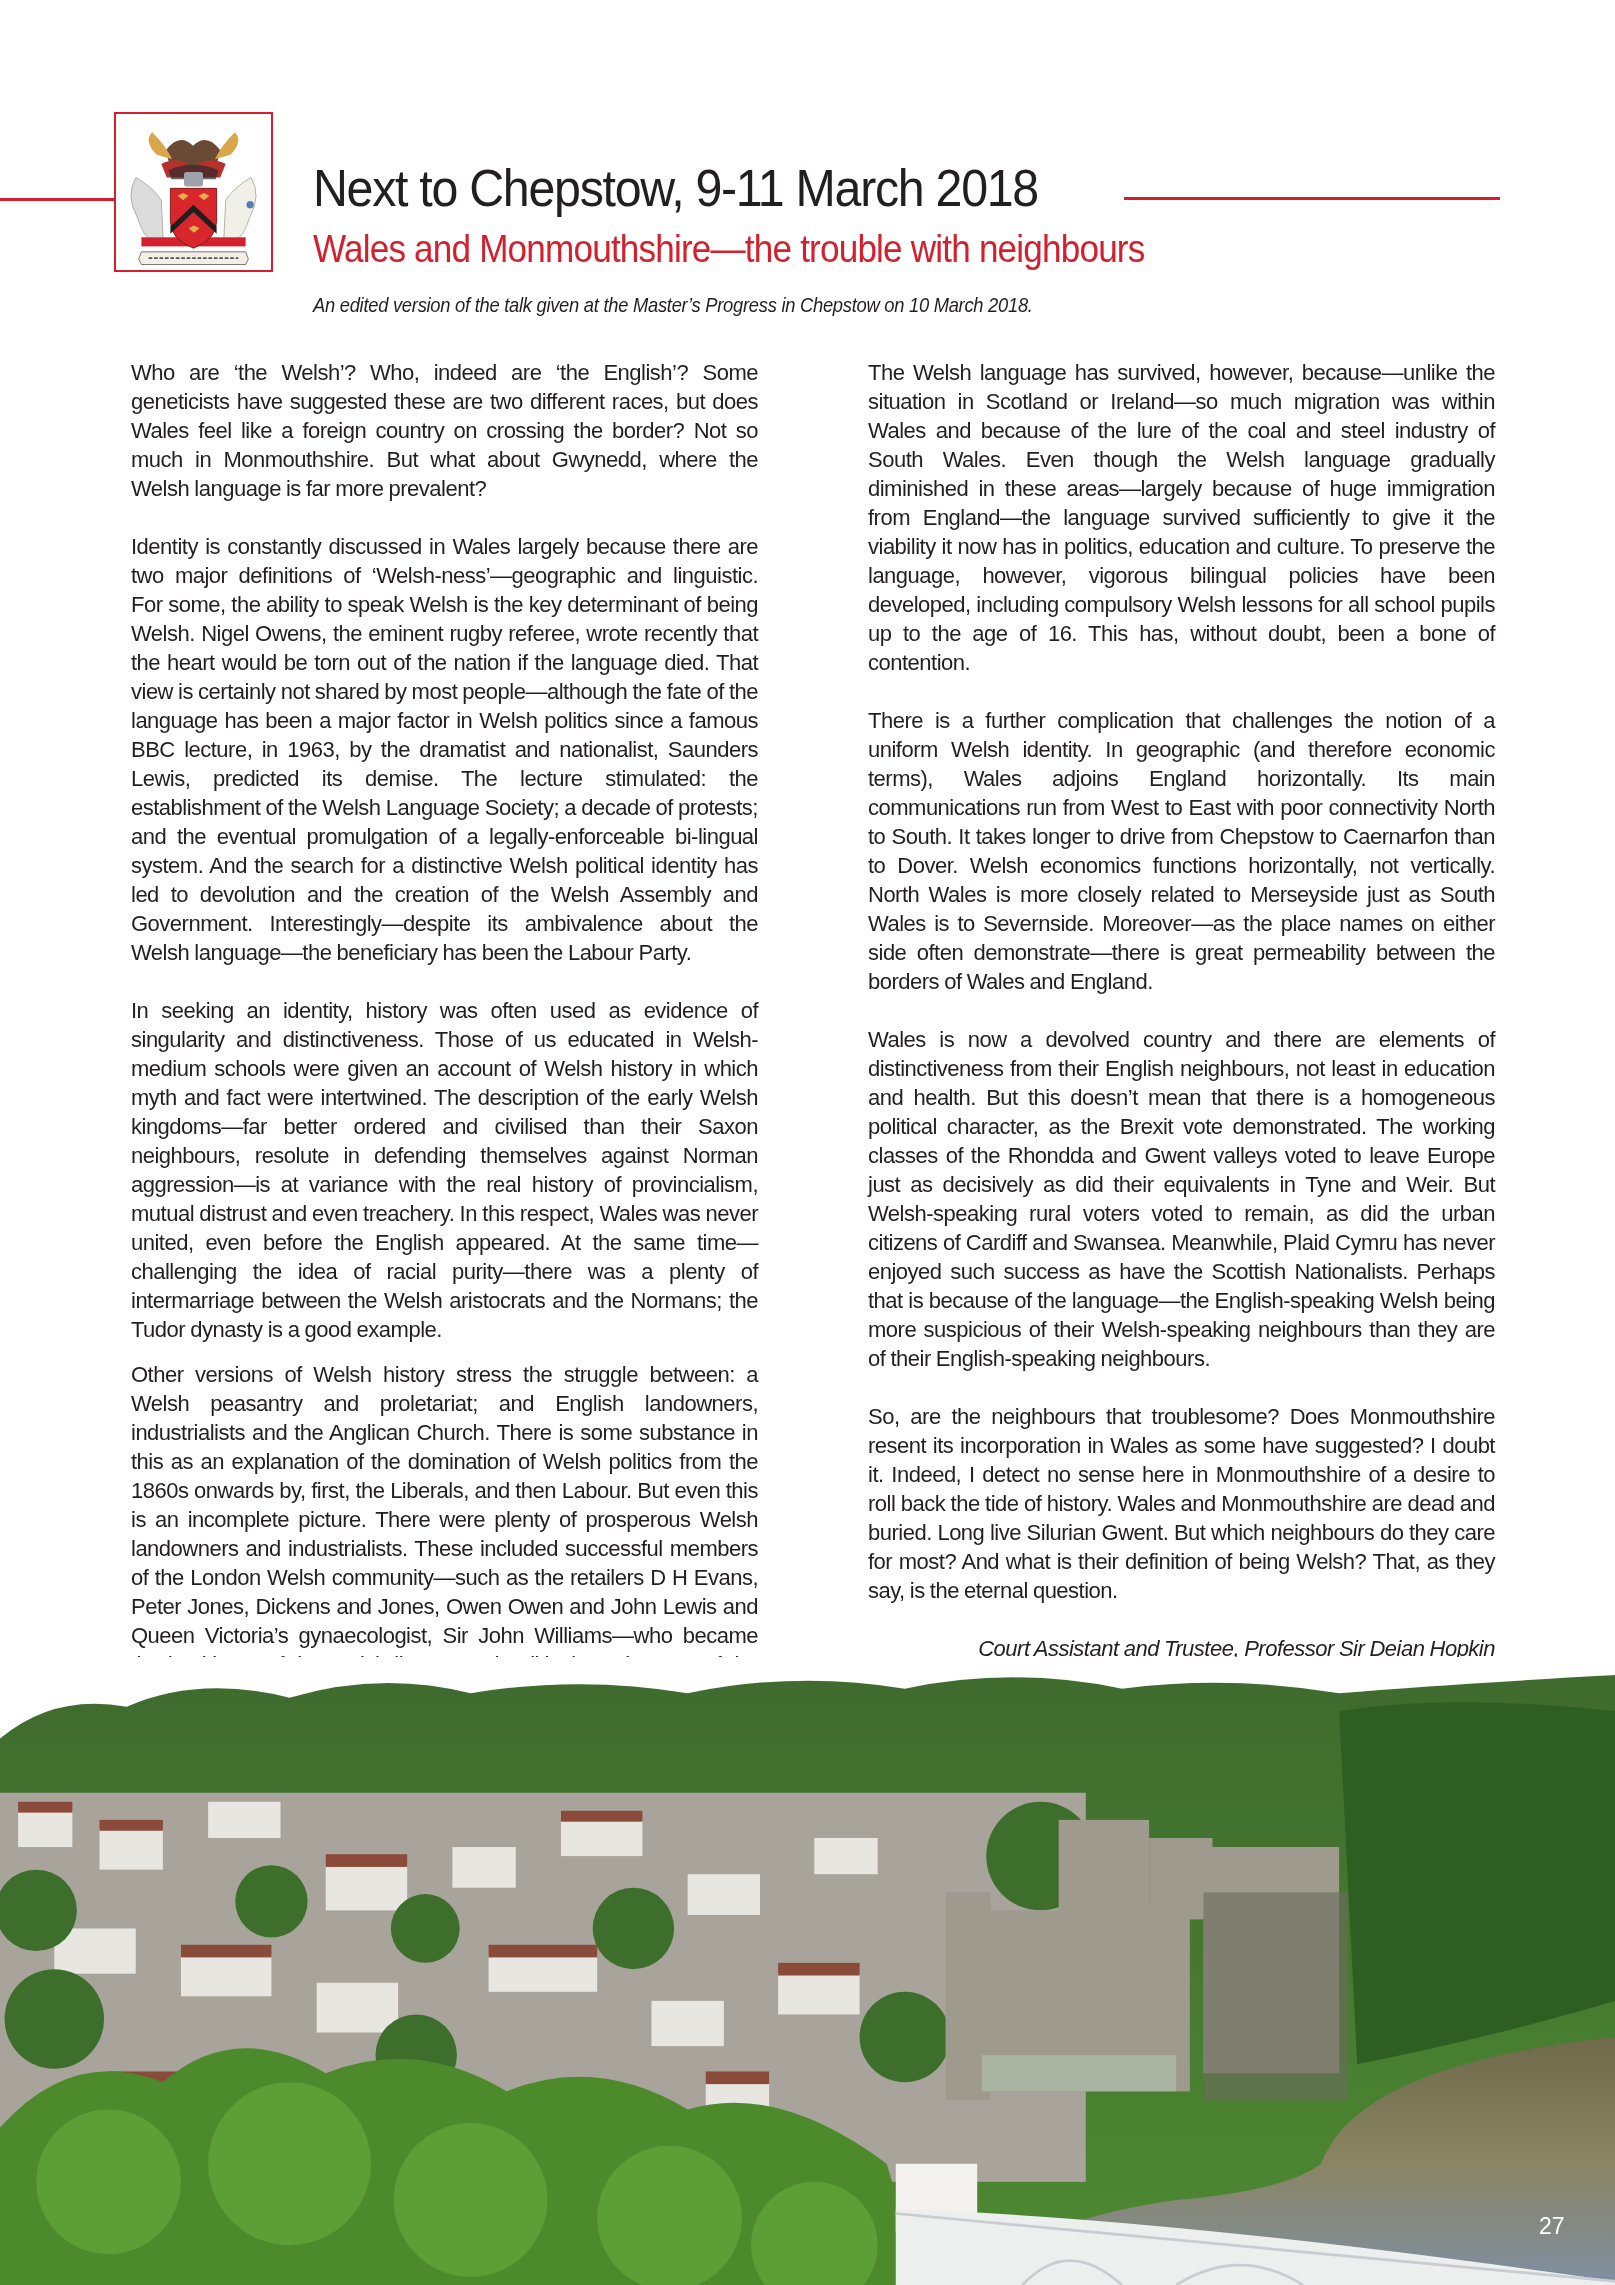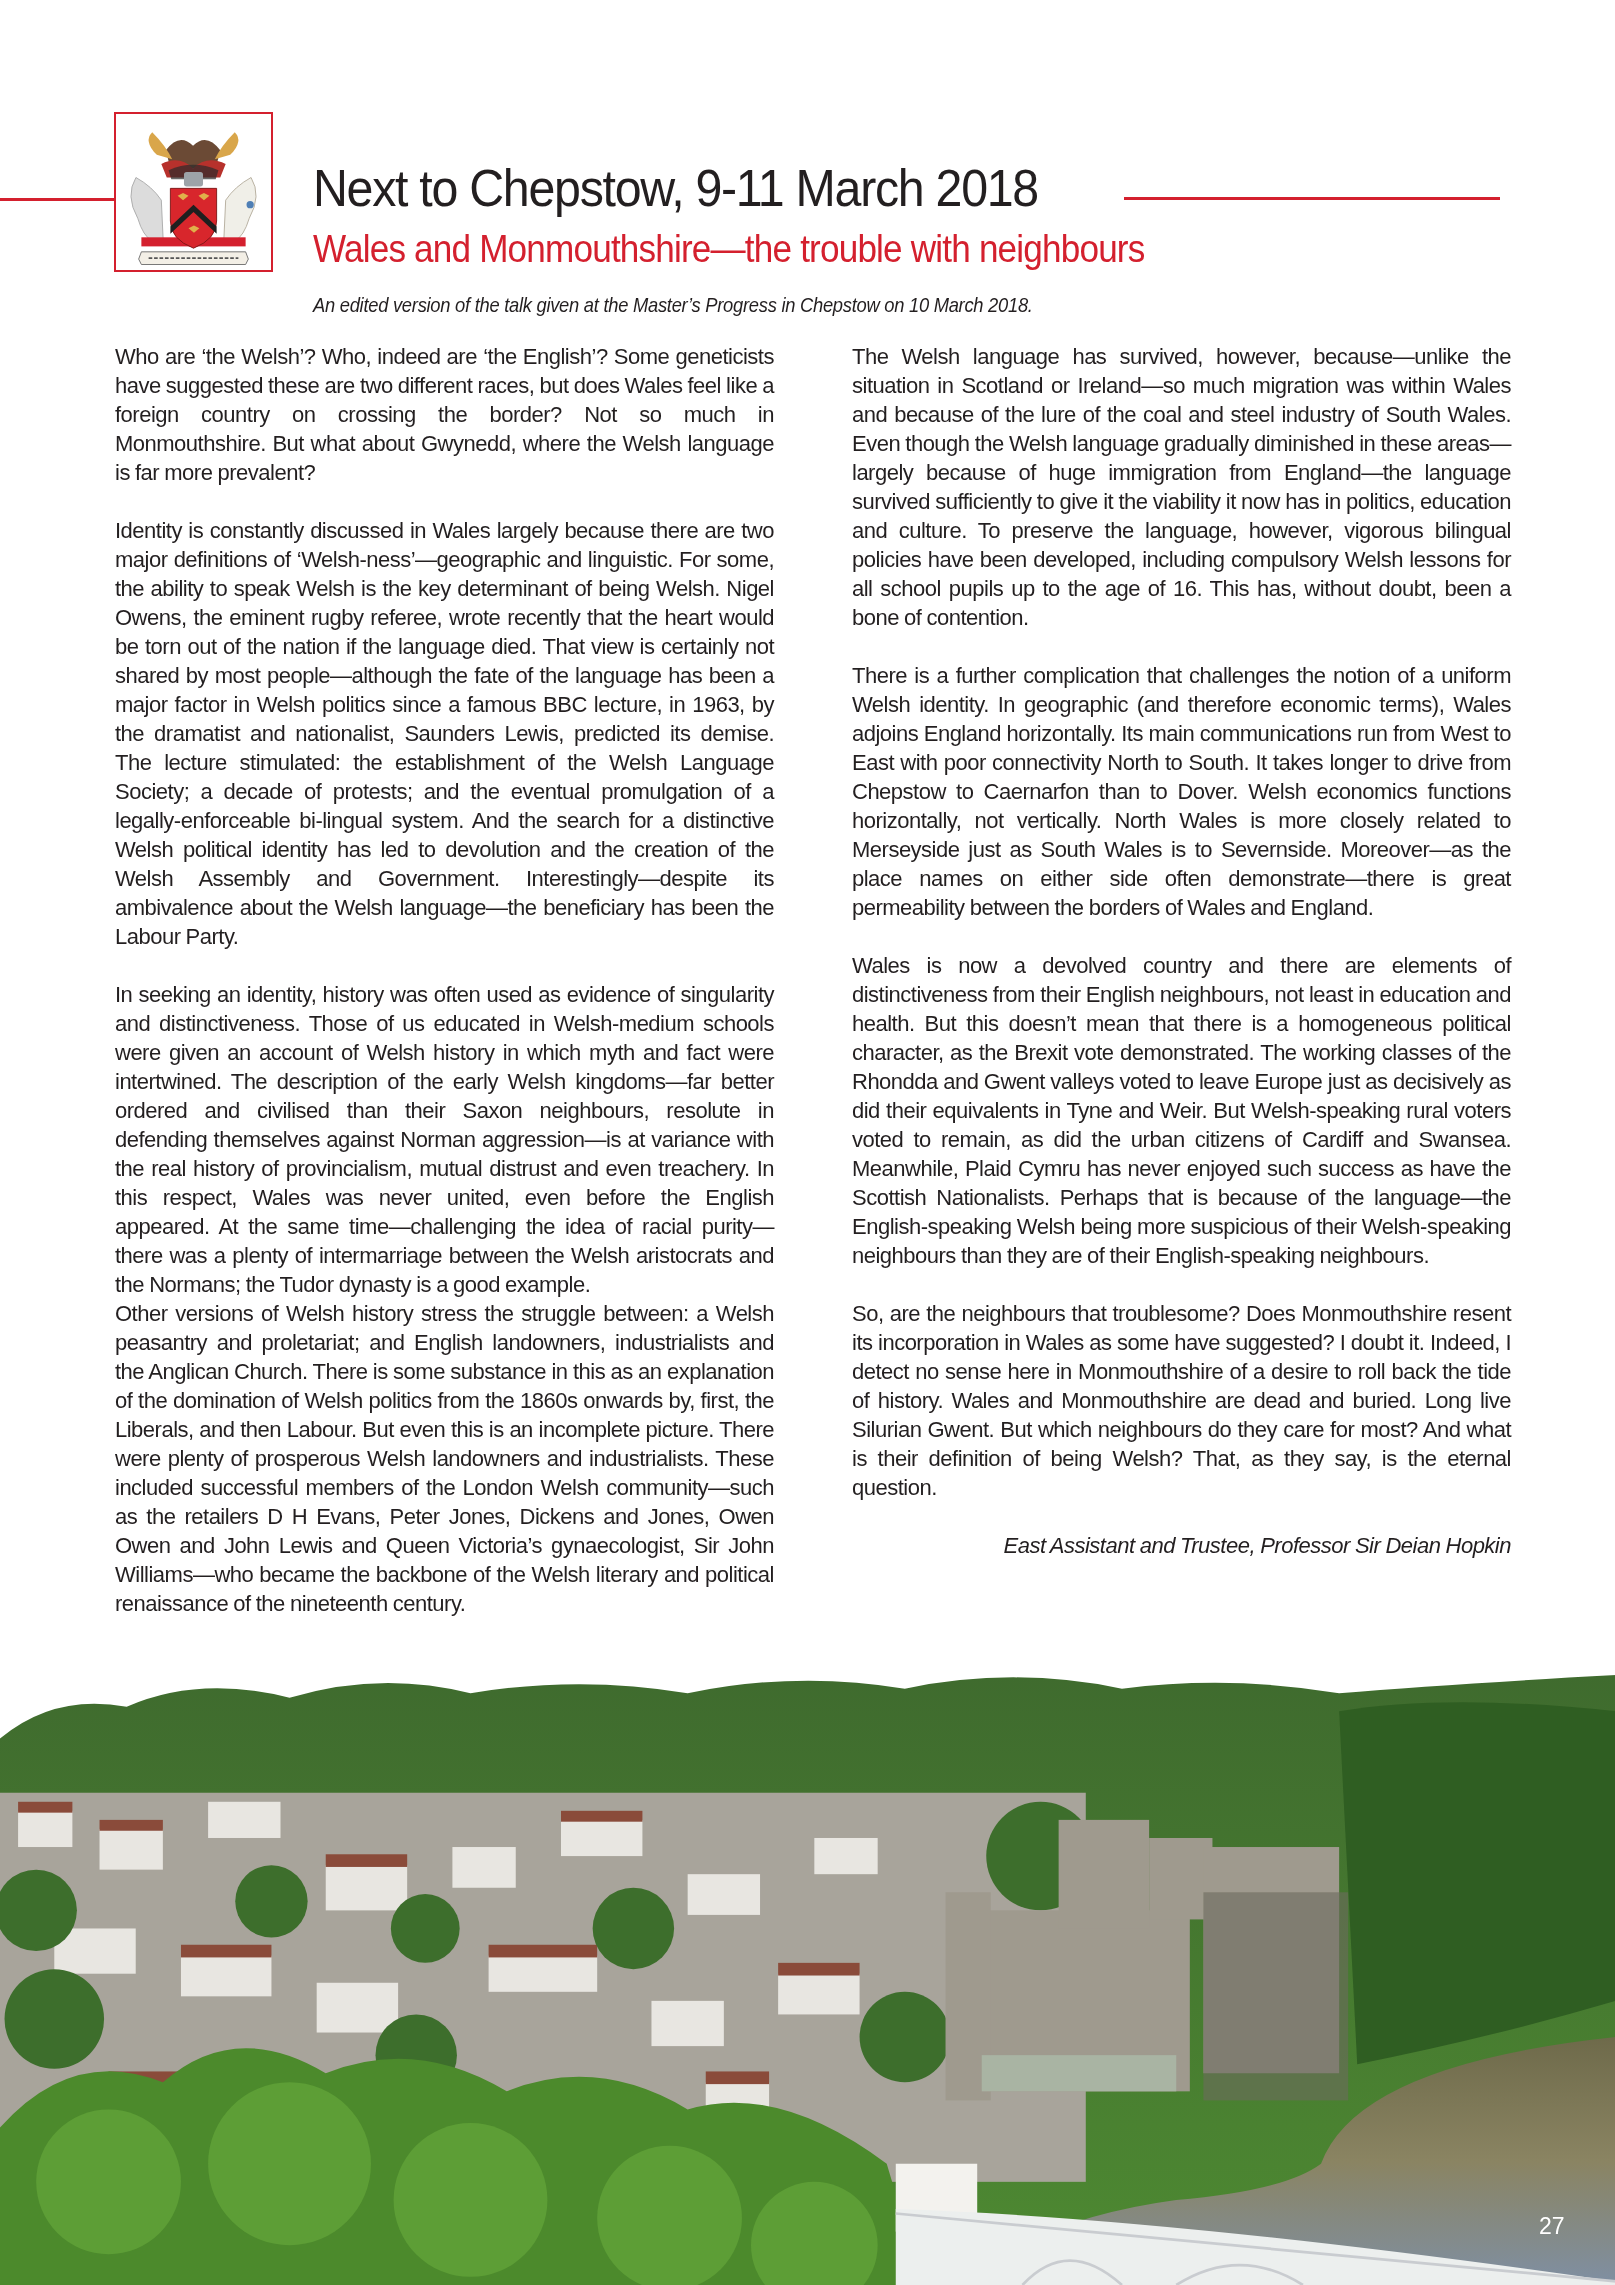--- a/index.html
+++ b/index.html
@@ -19,7 +19,7 @@
   .col { position:absolute; top:342px; width:659px; font-size:22px; line-height:29px; color:#231f20; text-align:justify; letter-spacing:-0.5px; word-spacing:-0.5px; }
   .col-left { left:115px; }
   .col-right { left:852px; }
-  .col p { margin:0; }
+  .col p { margin:16px; }
   .col p.gap { margin-top:29px; }
   .signature { text-align:right; font-style:italic; margin-top:29px !important; }
 

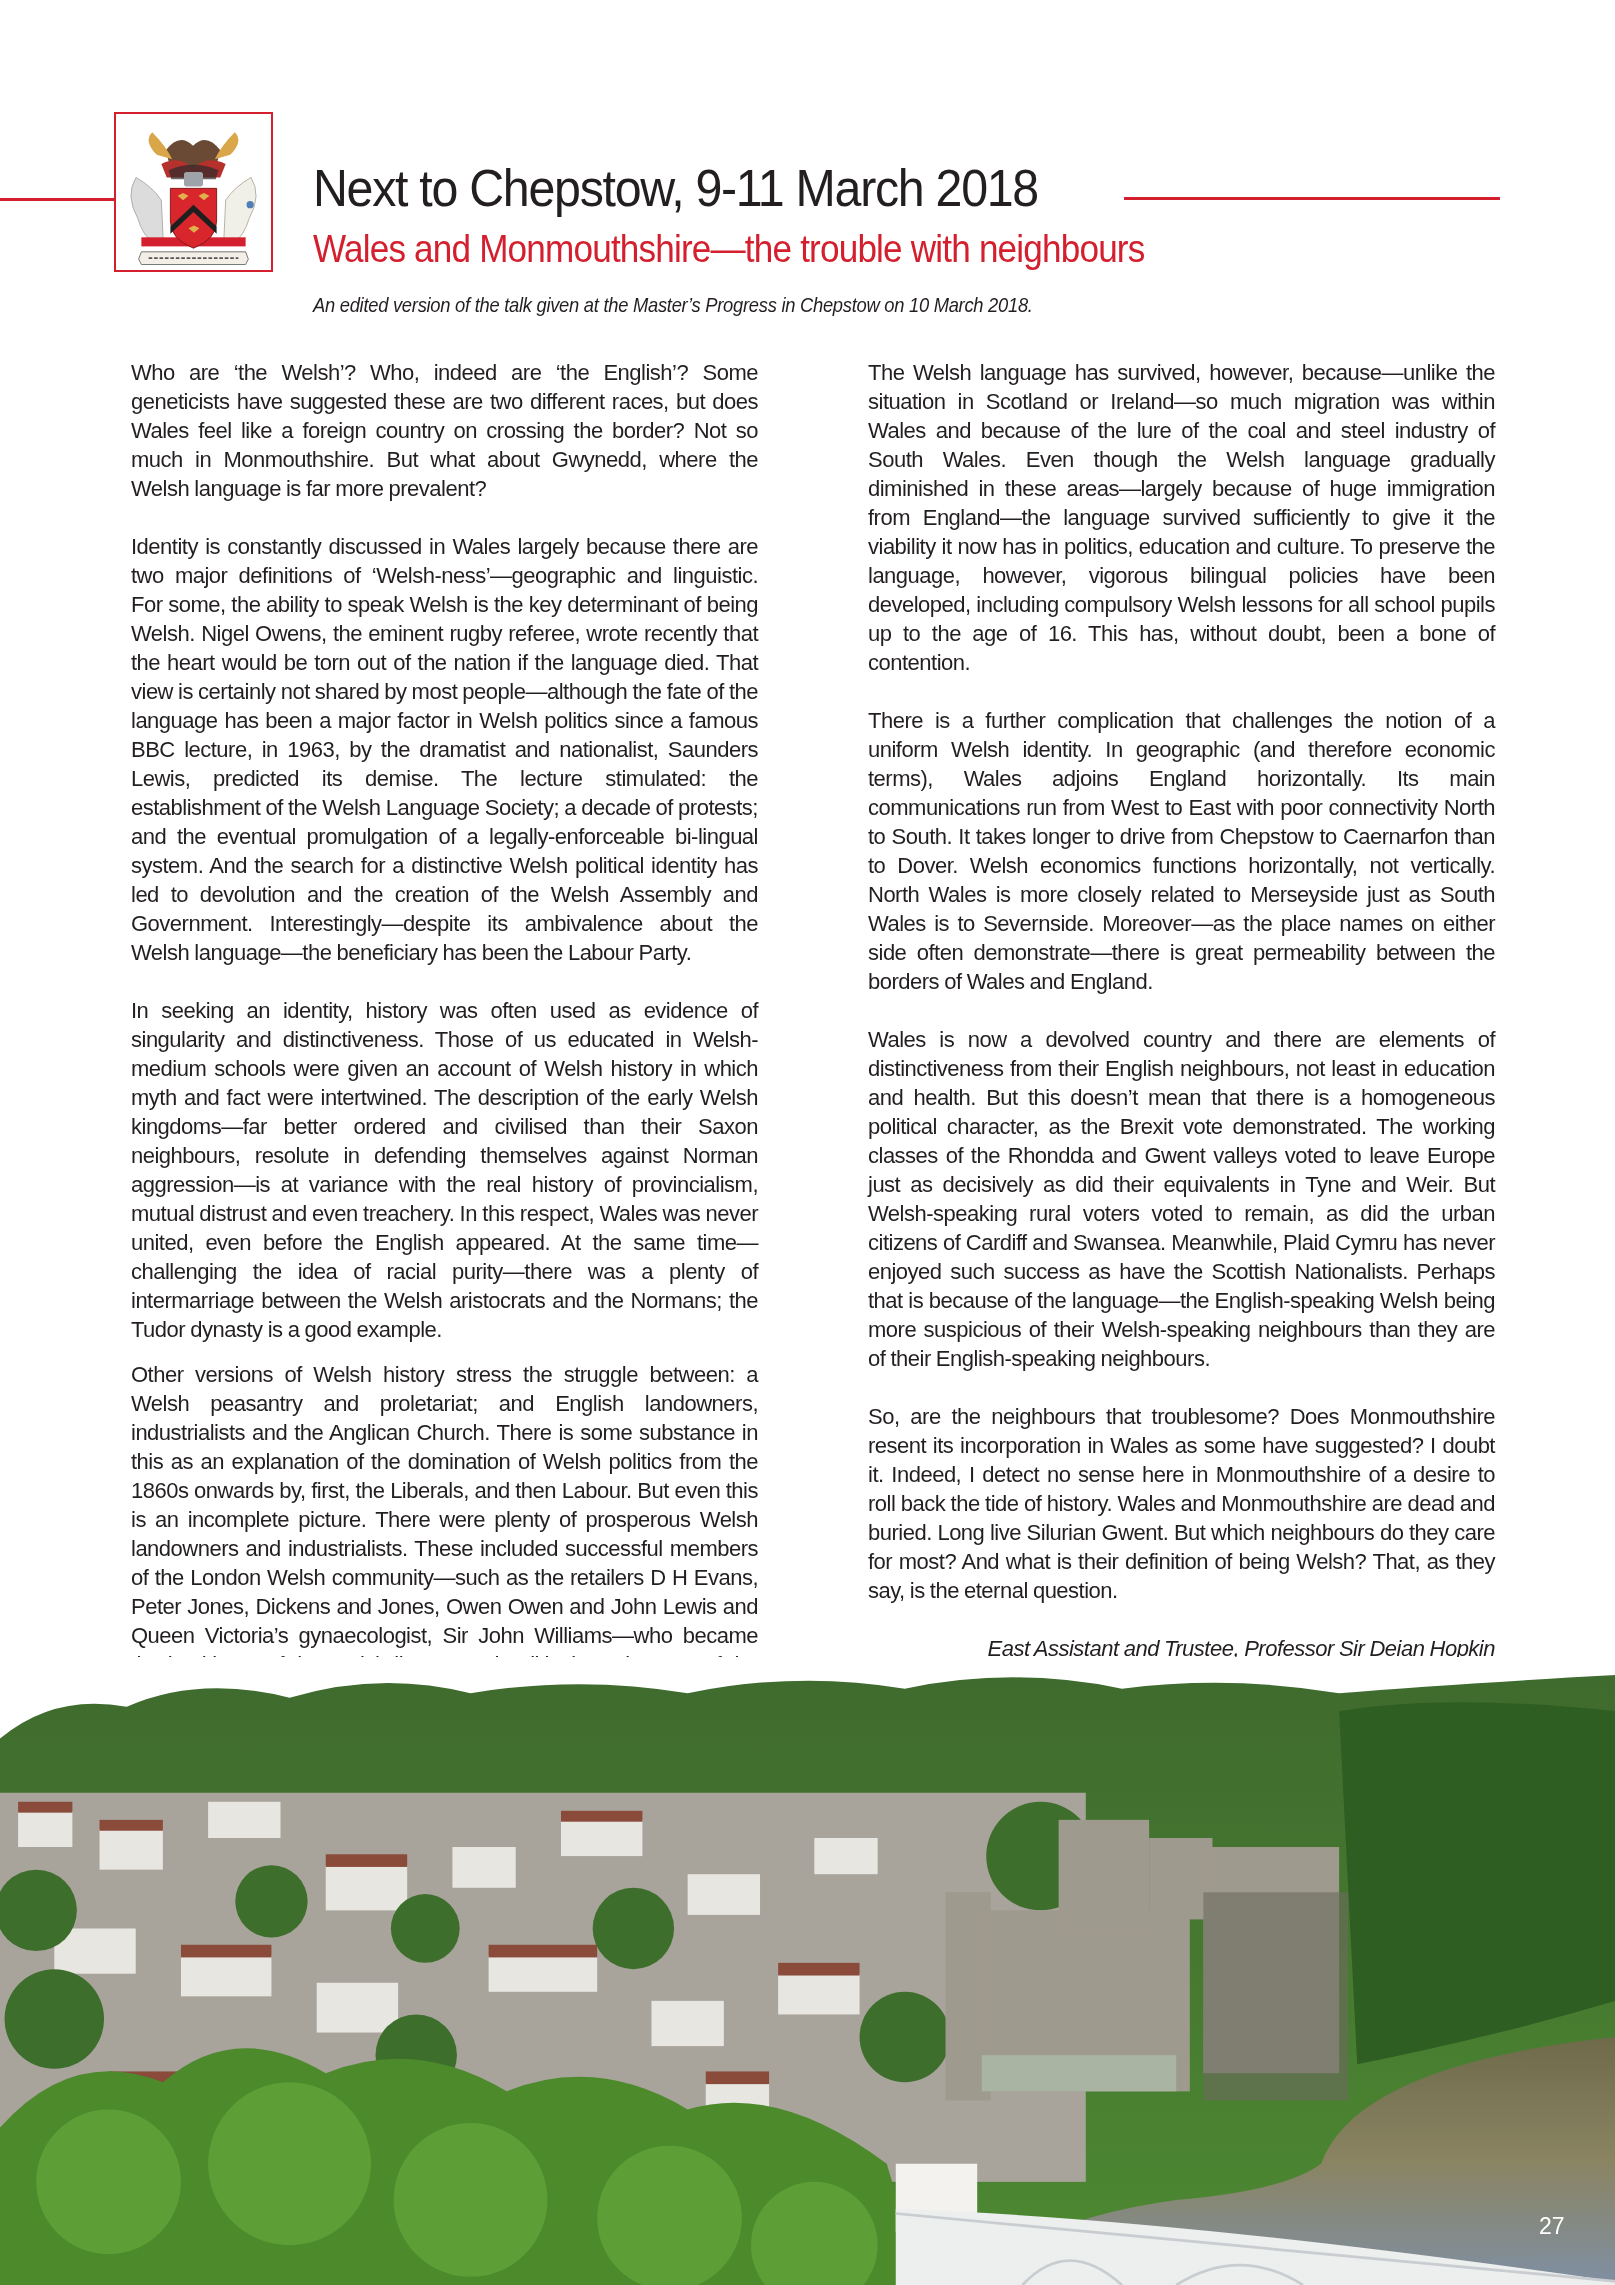--- a/index.html
+++ b/index.html
@@ -80,7 +80,7 @@
     <p class="gap">There is a further complication that challenges the notion of a uniform Welsh identity. In geographic (and therefore economic terms), Wales adjoins England horizontally. Its main communications run from West to East with poor connectivity North to South. It takes longer to drive from Chepstow to Caernarfon than to Dover. Welsh economics functions horizontally, not vertically. North Wales is more closely related to Merseyside just as South Wales is to Severnside. Moreover—as the place names on either side often demonstrate—there is great permeability between the borders of Wales and England.</p>
     <p class="gap">Wales is now a devolved country and there are elements of distinctiveness from their English neighbours, not least in education and health. But this doesn’t mean that there is a homogeneous political character, as the Brexit vote demonstrated. The working classes of the Rhondda and Gwent valleys voted to leave Europe just as decisively as did their equivalents in Tyne and Weir. But Welsh-speaking rural voters voted to remain, as did the urban citizens of Cardiff and Swansea. Meanwhile, Plaid Cymru has never enjoyed such success as have the Scottish Nationalists. Perhaps that is because of the language—the English-speaking Welsh being more suspicious of their Welsh-speaking neighbours than they are of their English-speaking neighbours.</p>
     <p class="gap">So, are the neighbours that troublesome? Does Monmouthshire resent its incorporation in Wales as some have suggested? I doubt it. Indeed, I detect no sense here in Monmouthshire of a desire to roll back the tide of history. Wales and Monmouthshire are dead and buried. Long live Silurian Gwent. But which neighbours do they care for most? And what is their definition of being Welsh? That, as they say, is the eternal question.</p>
-    <p class="signature">East Assistant and Trustee, Professor Sir Deian Hopkin</p>
+    <p class="signature">Court Assistant and Trustee, Professor Sir Deian Hopkin</p>
   </div>
 
   <div class="photo">

